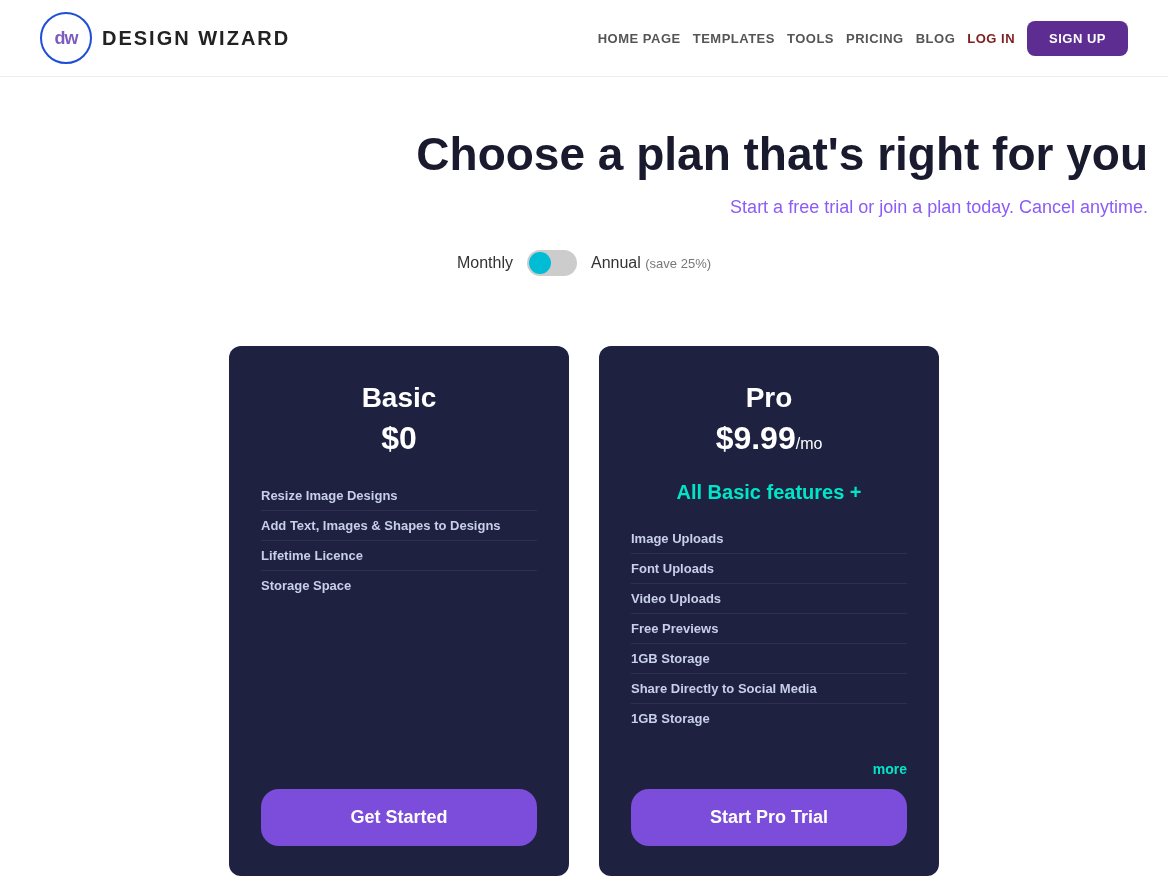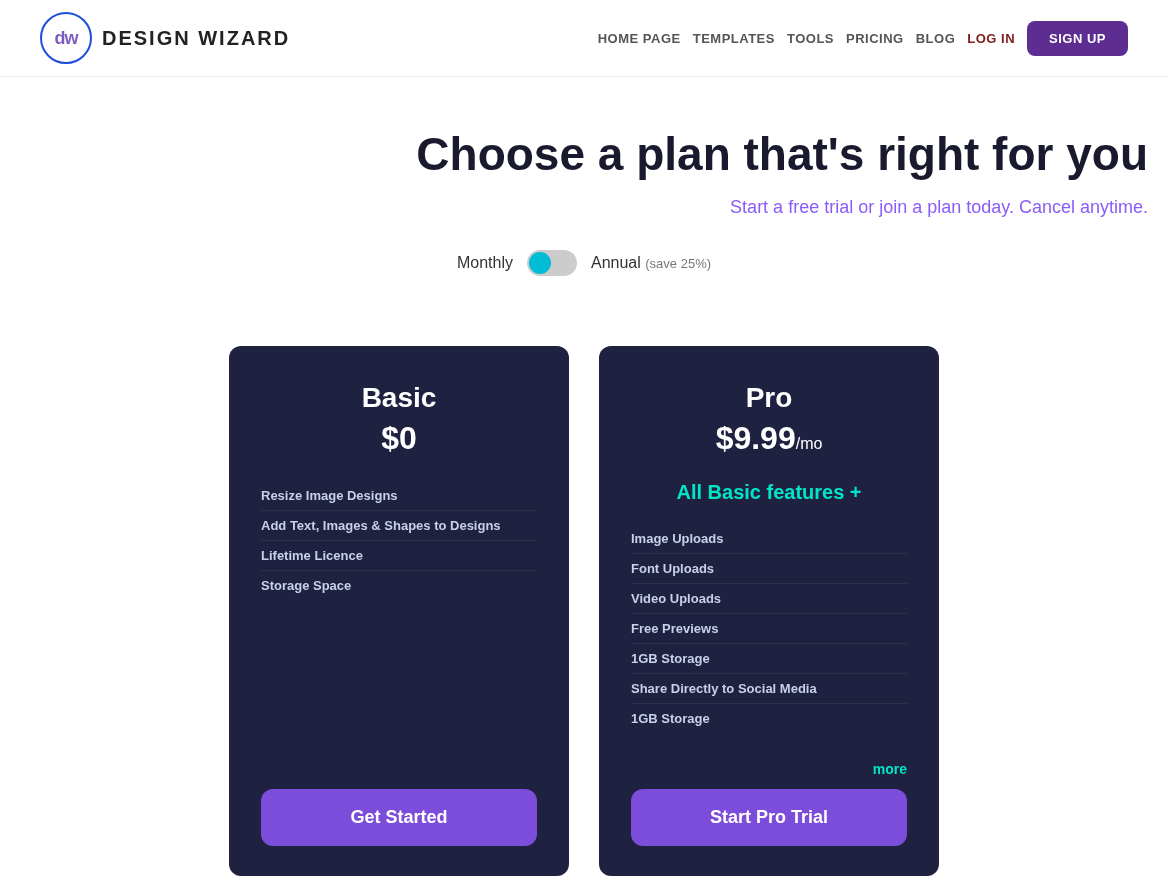--- a/index.html
+++ b/index.html
@@ -186,7 +186,7 @@
       background: #7c4ddb;
       color: #fff;
       border: none;
-      border-radius: 12px;
+      border-radius: 18px;
       font-size: 18px;
       font-weight: 700;
       text-align: center;

